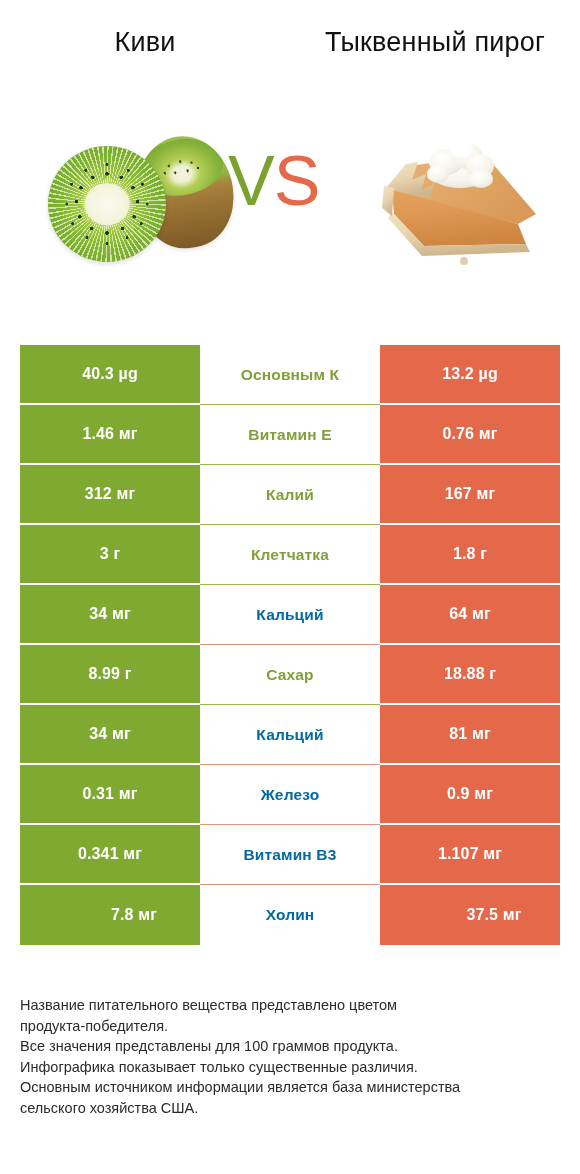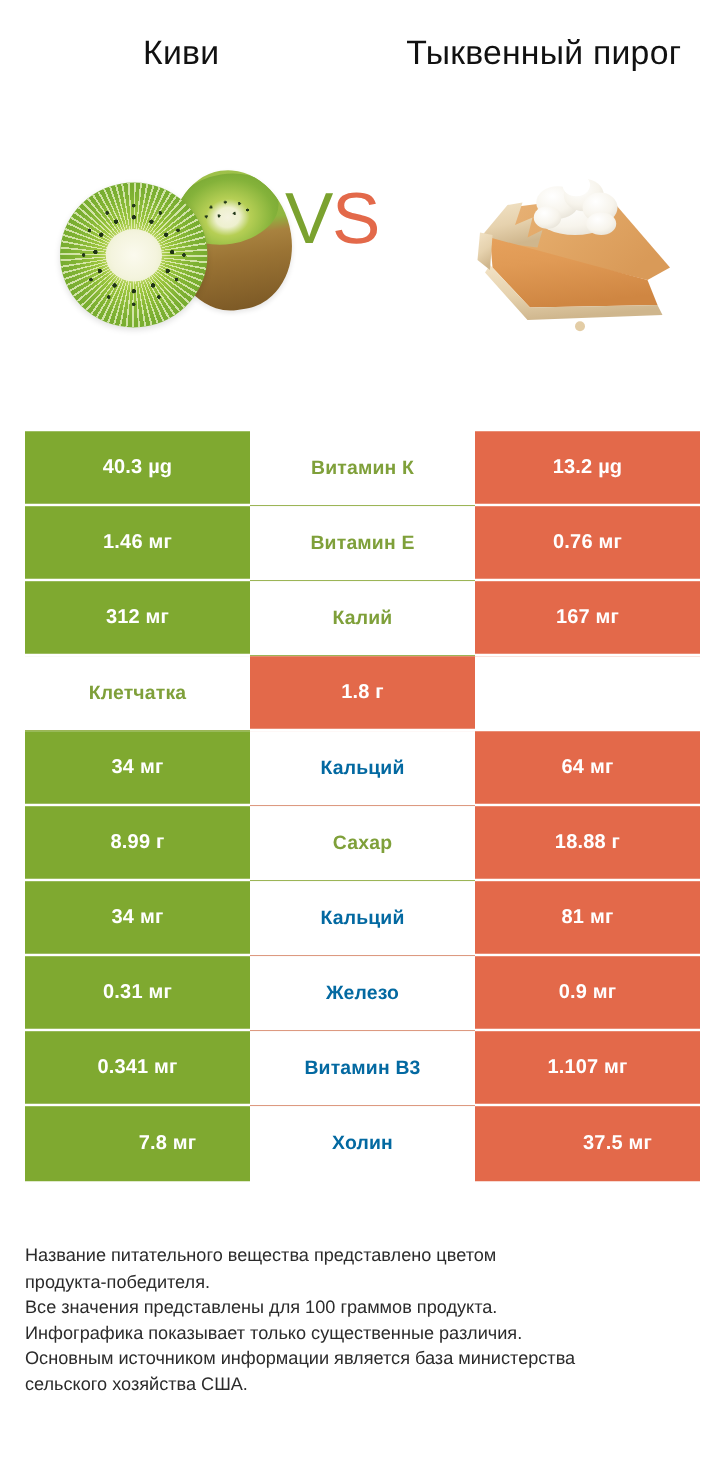--- a/index.html
+++ b/index.html
@@ -161,7 +161,7 @@
   .vs {
     position: absolute;
     left: 228px; top: 36px;
-    font-size: 58px;
+    font-size: 70px;
     font-weight: 300;
     line-height: 1;
     letter-spacing: -1px;

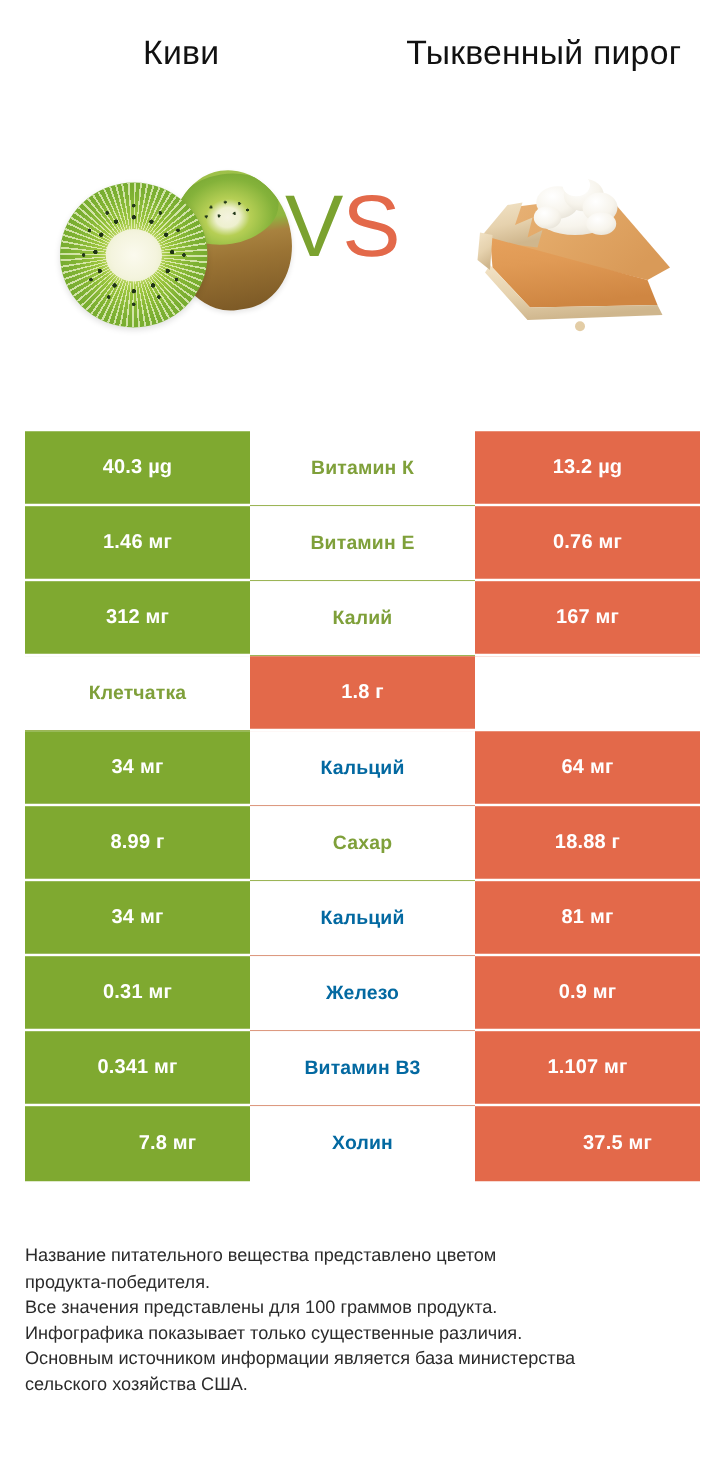--- a/index.html
+++ b/index.html
@@ -313,7 +313,7 @@
   <div class="table">
       <div class="row win-left">
         <div class="cell cell-left">40.3 µg</div>
-        <div class="cell cell-mid">Витамин К</div>
+        <div class="cell cell-mid">Основным К</div>
         <div class="cell cell-right">13.2 µg</div>
       </div>
       <div class="row win-left">

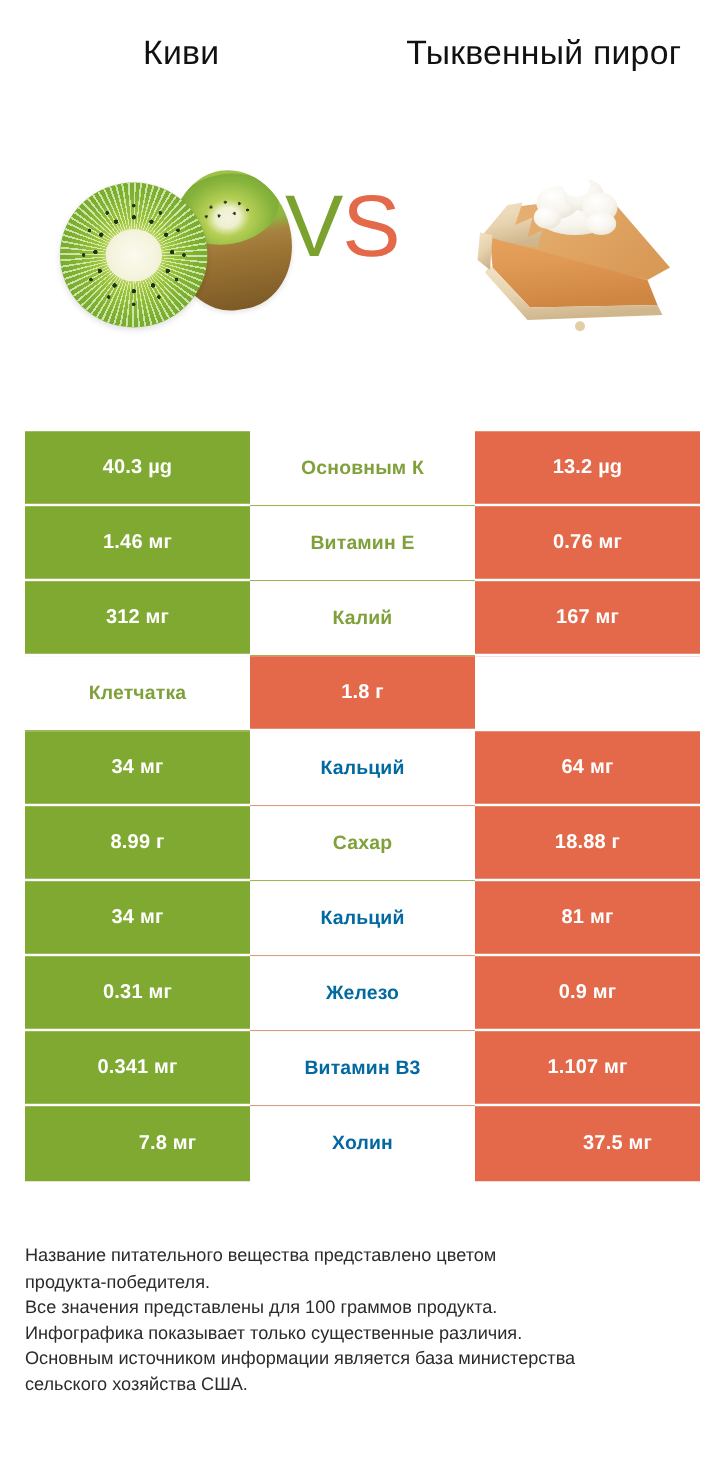--- a/index.html
+++ b/index.html
@@ -327,6 +327,7 @@
         <div class="cell cell-right">167 мг</div>
       </div>
       <div class="row win-left">
+        <div class="cell cell-left">3 г</div>
         <div class="cell cell-mid">Клетчатка</div>
         <div class="cell cell-right">1.8 г</div>
       </div>

